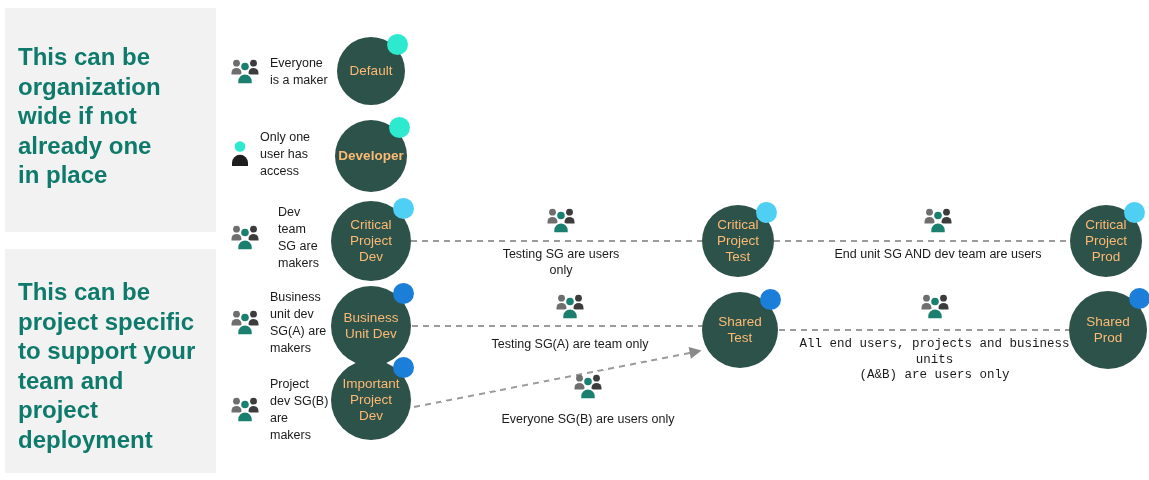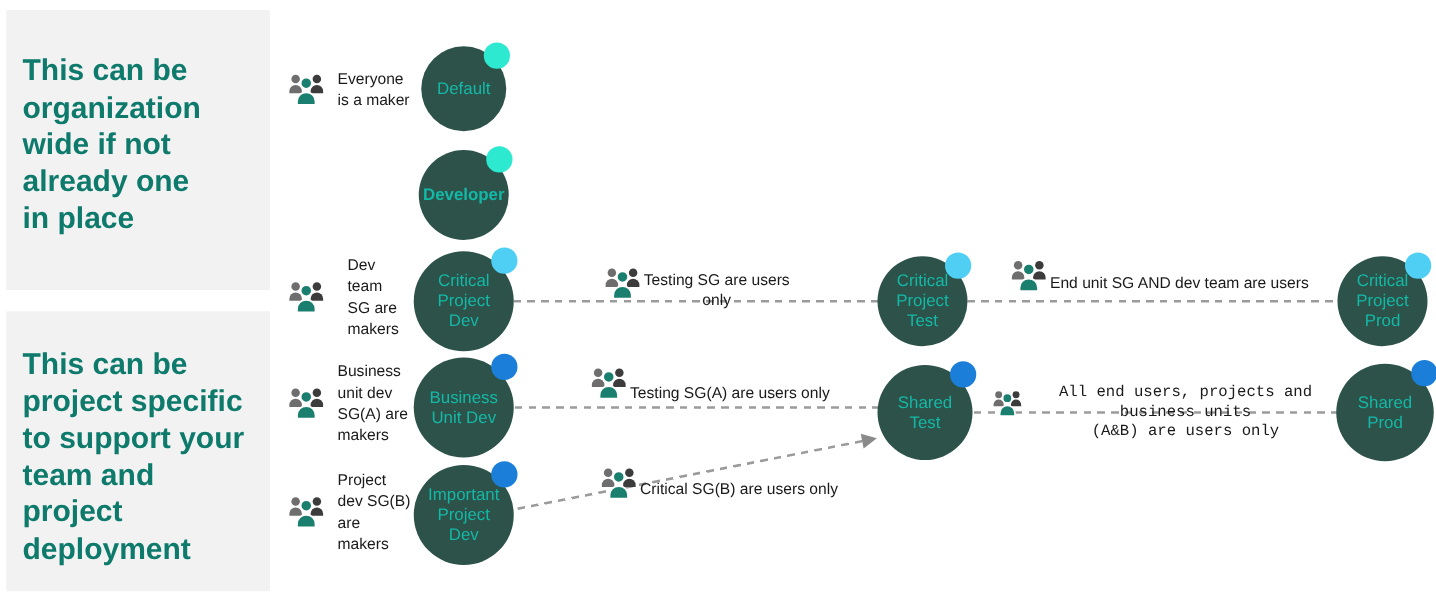--- a/index.html
+++ b/index.html
@@ -27,7 +27,7 @@
 
   
   .env{position:absolute;border-radius:50%;background:#2c5249;display:flex;align-items:center;justify-content:center;}
-  .ename{color:#14b8a6;font-size:13.5px;line-height:16px;text-align:center;}
+  .ename{color:#fdba74;font-size:13.5px;line-height:16px;text-align:center;}
   .dot{position:absolute;top:-3px;right:-3px;width:21px;height:21px;border-radius:50%;}
   #e1{left:337px;top:37px;width:68px;height:68px;}
   #e2{left:335px;top:120px;width:72px;height:72px;font-weight:bold;}

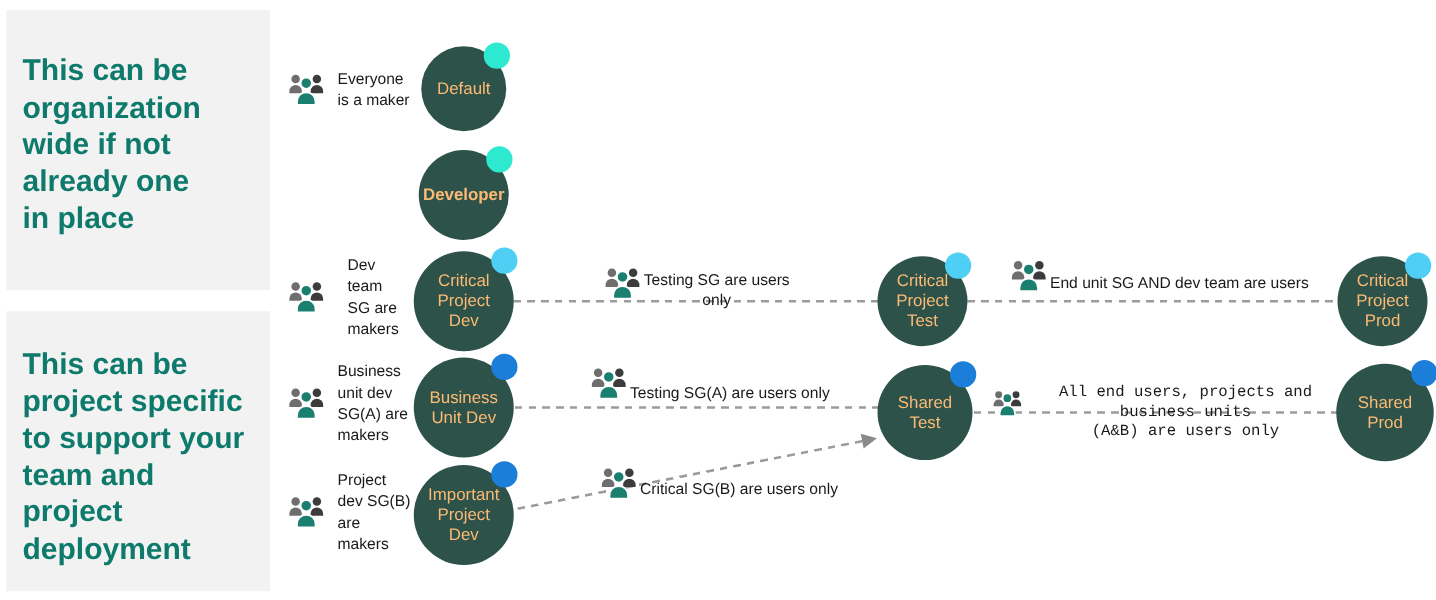--- a/index.html
+++ b/index.html
@@ -108,6 +108,14 @@
     <div class="mlabel multiline">Everyone
 is a maker</div>
   </div>
+  <div class="maker" id="m2">
+    <svg width="24" height="30" viewBox="0 0 24 30">
+        <use href="#person-single"></use>
+      </svg>
+    <div class="mlabel multiline">Only one
+user has
+access</div>
+  </div>
   <div class="maker" id="m3">
     <svg width="34" height="30" viewBox="0 0 34 30">
         <use href="#person-group"></use>

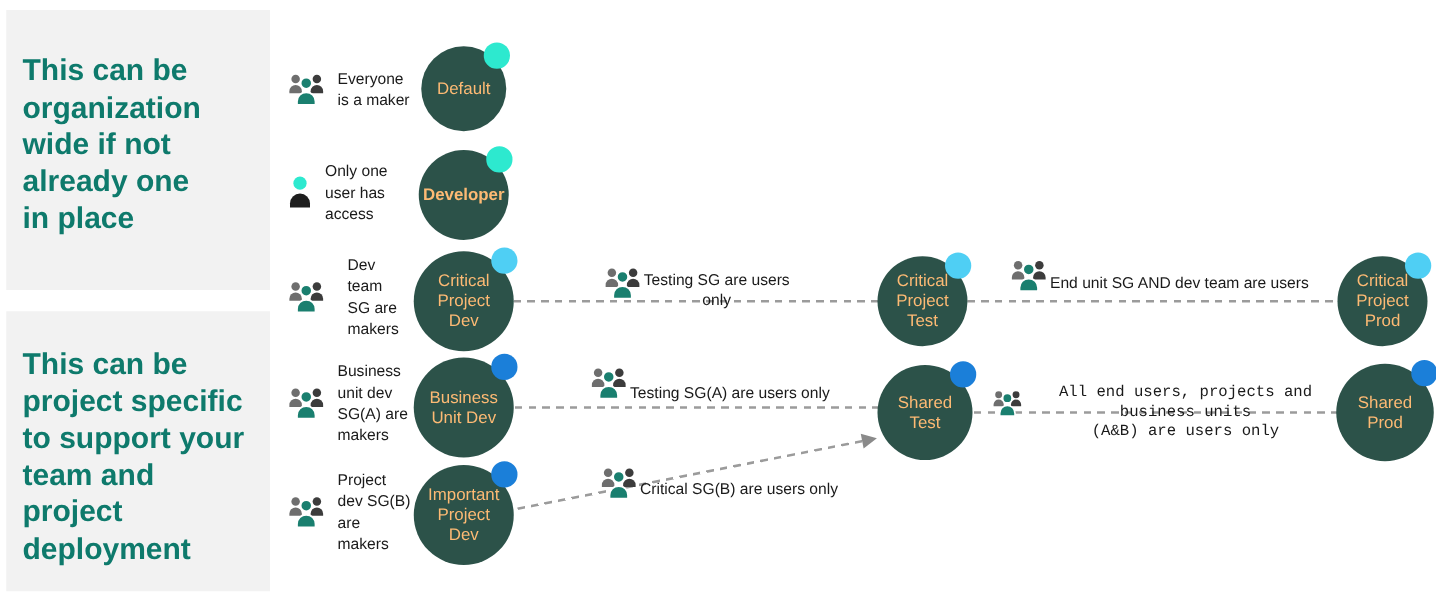--- a/index.html
+++ b/index.html
@@ -53,7 +53,7 @@
          border-left:12px solid #8a8a8a;border-top:6px solid transparent;border-bottom:6px solid transparent;}
 
   
-  .caption{position:absolute;display:flex;flex-direction:row;align-items:center;}
+  .caption{position:absolute;display:flex;flex-direction:column;align-items:center;}
   .ctext{color:#1a1a1a;font-size:12.5px;line-height:15.5px;text-align:center;}
   #c1{left:481px;width:160px;top:206px;} #c1 .ctext{margin-top:11px;}
   #c2{left:806px;width:264px;top:206px;} #c2 .ctext{margin-top:11px;}

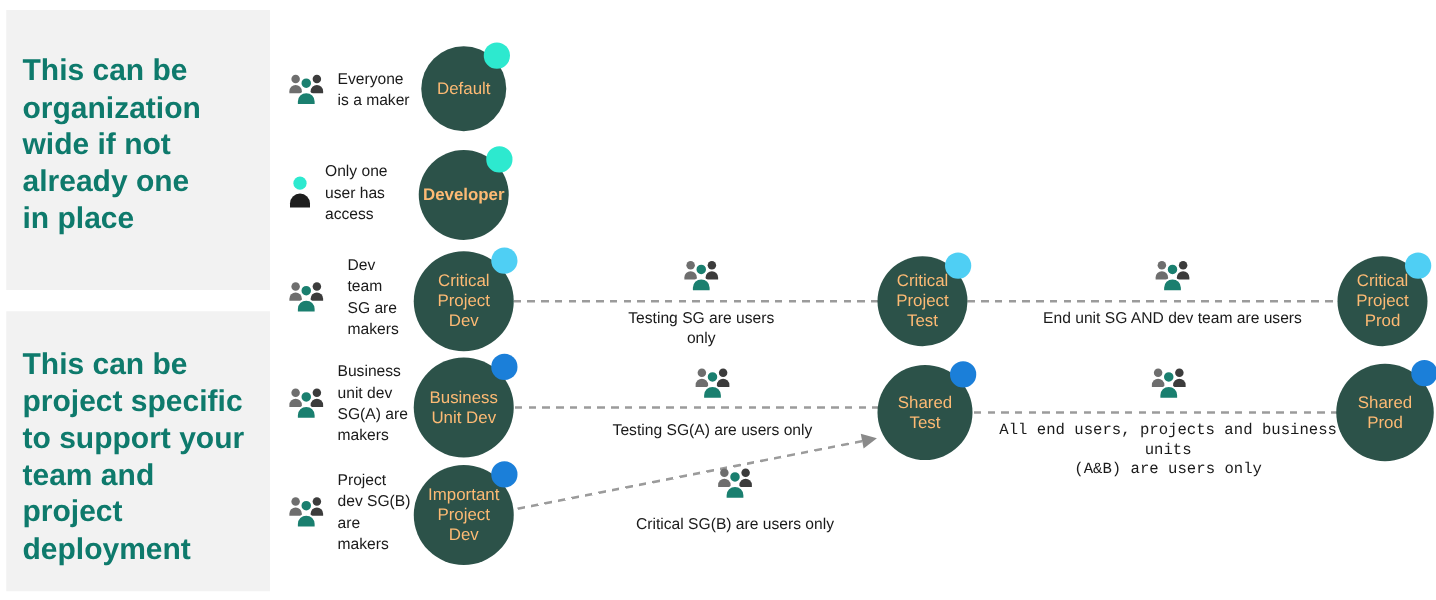--- a/index.html
+++ b/index.html
@@ -168,7 +168,7 @@
     <svg width="34" height="30" viewBox="0 0 34 30">
         <use href="#person-group"></use>
       </svg>
-    <div class="ctext multiline">Testing SG(A) are users only</div>
+    <div class="ctext multiline">Testing SG(A) are team only</div>
   </div>
   <div class="caption" id="c4">
     <svg width="34" height="30" viewBox="0 0 34 30">

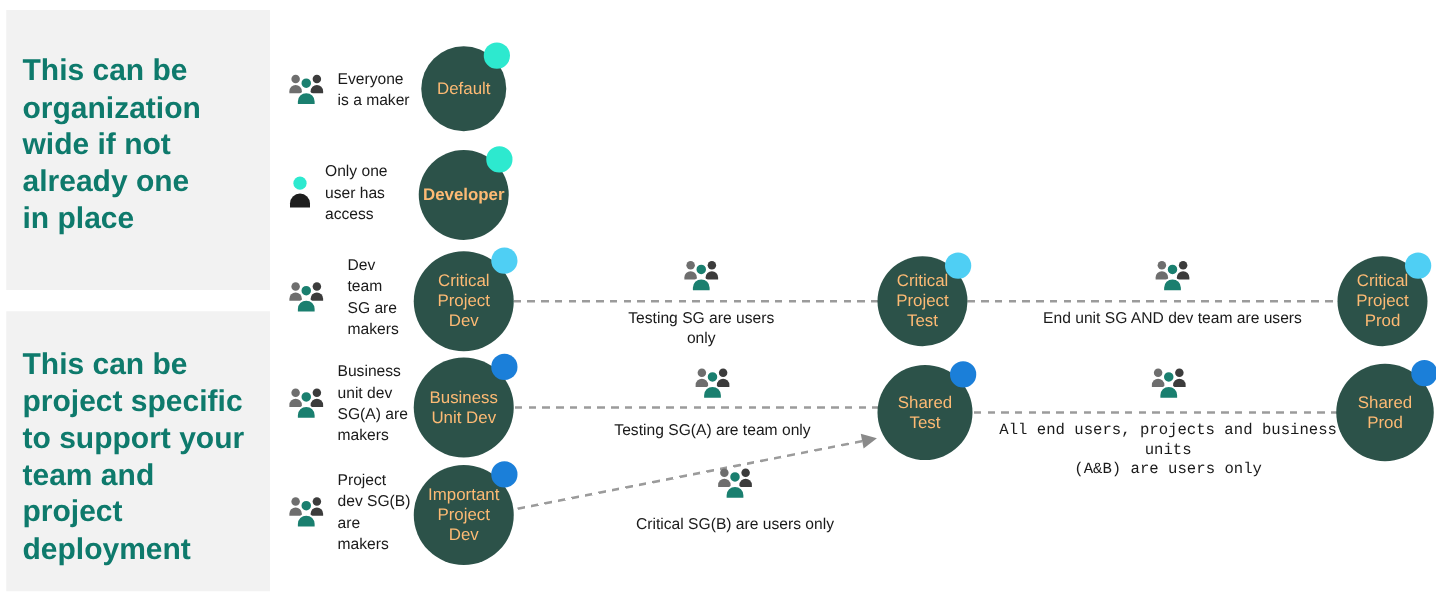--- a/index.html
+++ b/index.html
@@ -33,7 +33,7 @@
   #e2{left:335px;top:120px;width:72px;height:72px;font-weight:bold;}
   #e3{left:331px;top:201px;width:80px;height:80px;}
   #e4{left:331px;top:286px;width:80px;height:80px;}
-  #e5{left:331px;top:372px;width:80px;height:80px;}
+  #e5{left:331px;top:360px;width:80px;height:80px;}
   #e6{left:702px;top:205px;width:72px;height:72px;}
   #e7{left:702px;top:292px;width:76px;height:76px;}
   #e8{left:1070px;top:205px;width:72px;height:72px;}

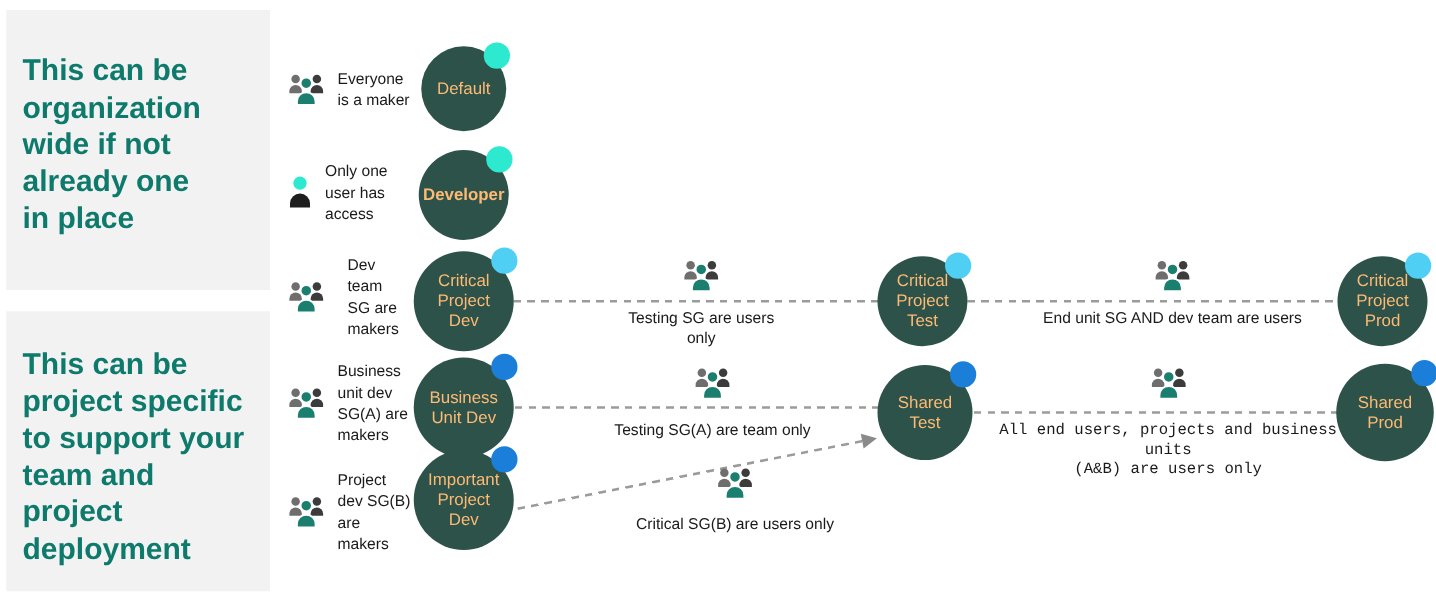--- a/index.html
+++ b/index.html
@@ -181,7 +181,7 @@
     <svg width="34" height="30" viewBox="0 0 34 30">
         <use href="#person-group"></use>
       </svg>
-    <div class="ctext multiline">Critical SG(B) are users only</div>
+    <div class="ctext multiline">Everyone SG(B) are users only</div>
   </div>
 
   <div class="env" id="e1">

